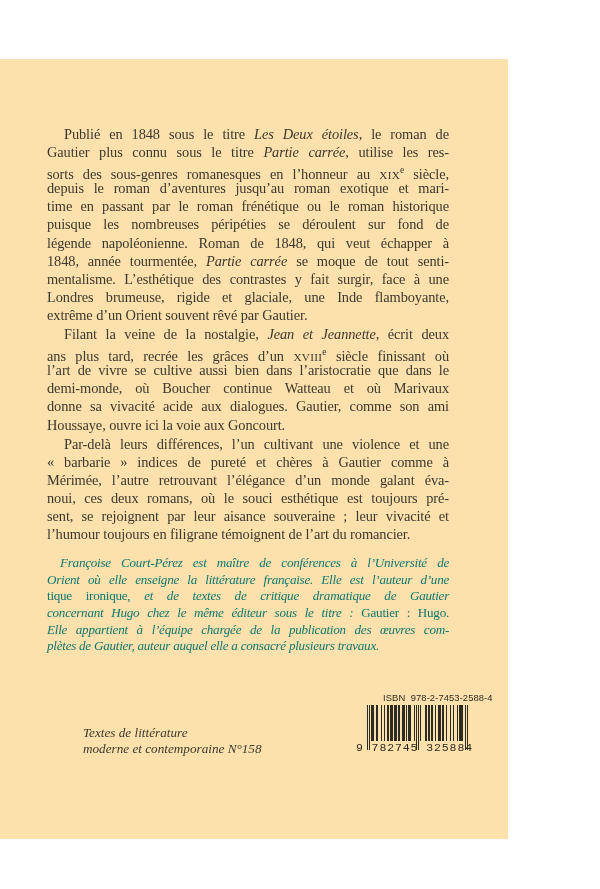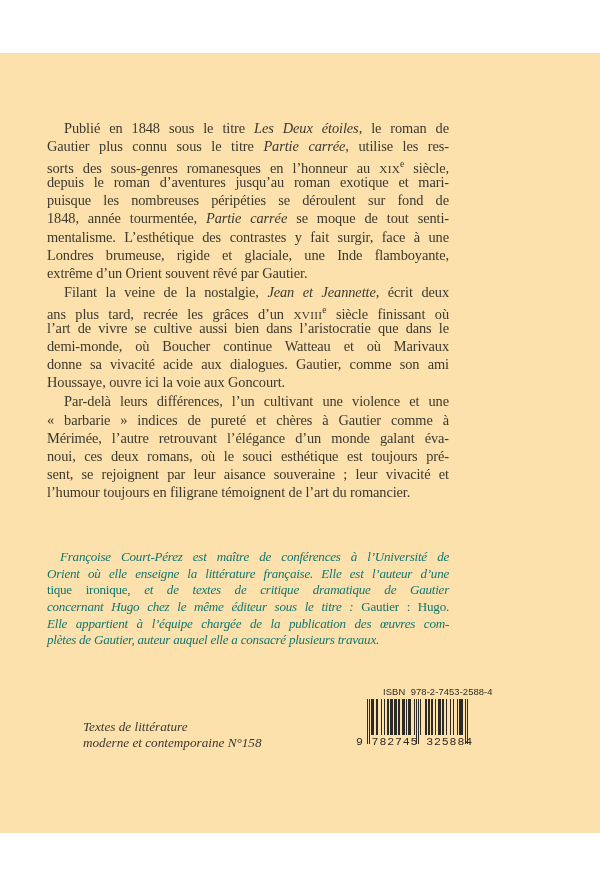--- a/index.html
+++ b/index.html
@@ -12,8 +12,8 @@
   }
   .cover {
     position: absolute;
-    left: 0; top: 53px;
-    width: 600px; height: 780px;
+    left: 0; top: 59px;
+    width: 508px; height: 780px;
     background: #fde1ad;
   }
   

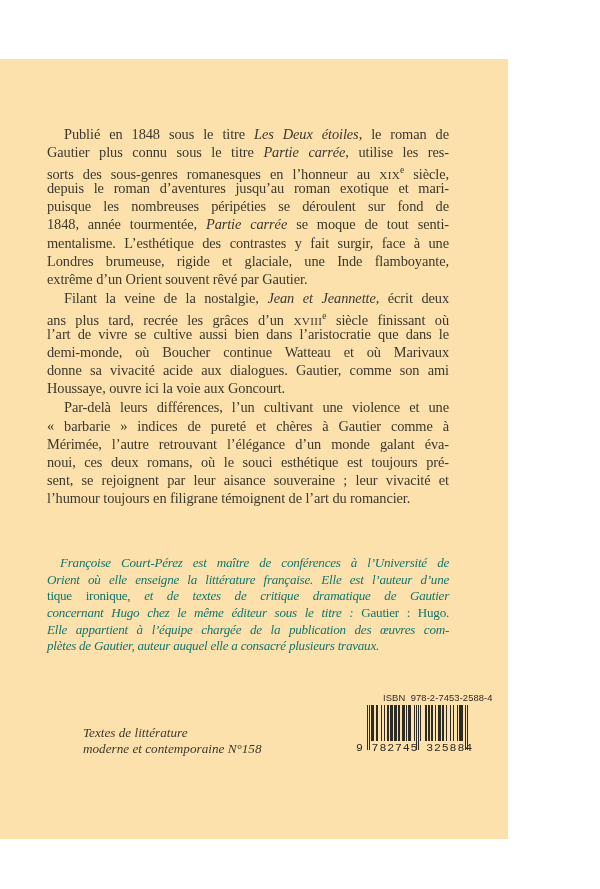--- a/index.html
+++ b/index.html
@@ -103,6 +103,7 @@
         <div class="tline"><span>Gautier plus connu sous le titre </span><span class="i">Partie carrée</span><span>, utilise les res-</span></div>
         <div class="tline"><span>sorts des sous-genres romanesques en l’honneur au </span><span class="sc">XIX</span><span class="sup">e</span><span> siècle,</span></div>
         <div class="tline"><span>depuis le roman d’aventures jusqu’au roman exotique et mari-</span></div>
+        <div class="tline"><span>time en passant par le roman frénétique ou le roman historique</span></div>
         <div class="tline"><span>puisque les nombreuses péripéties se déroulent sur fond de</span></div>
         <div class="tline"><span>1848, année tourmentée, </span><span class="i">Partie carrée</span><span> se moque de tout senti-</span></div>
         <div class="tline"><span>mentalisme. L’esthétique des contrastes y fait surgir, face à une</span></div>

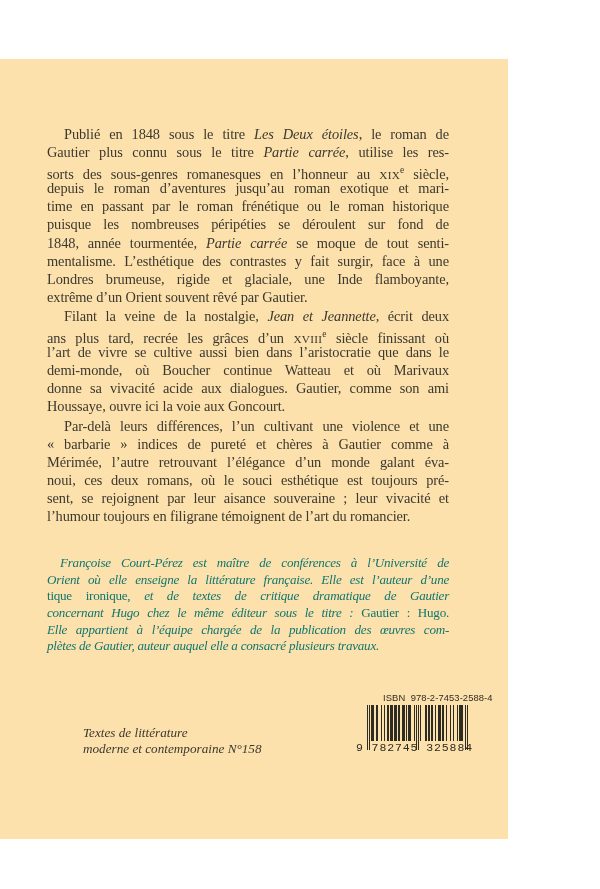--- a/index.html
+++ b/index.html
@@ -105,6 +105,7 @@
         <div class="tline"><span>depuis le roman d’aventures jusqu’au roman exotique et mari-</span></div>
         <div class="tline"><span>time en passant par le roman frénétique ou le roman historique</span></div>
         <div class="tline"><span>puisque les nombreuses péripéties se déroulent sur fond de</span></div>
+        <div class="tline"><span>légende napoléonienne. Roman de 1848, qui veut échapper à</span></div>
         <div class="tline"><span>1848, année tourmentée, </span><span class="i">Partie carrée</span><span> se moque de tout senti-</span></div>
         <div class="tline"><span>mentalisme. L’esthétique des contrastes y fait surgir, face à une</span></div>
         <div class="tline"><span>Londres brumeuse, rigide et glaciale, une Inde flamboyante,</span></div>

